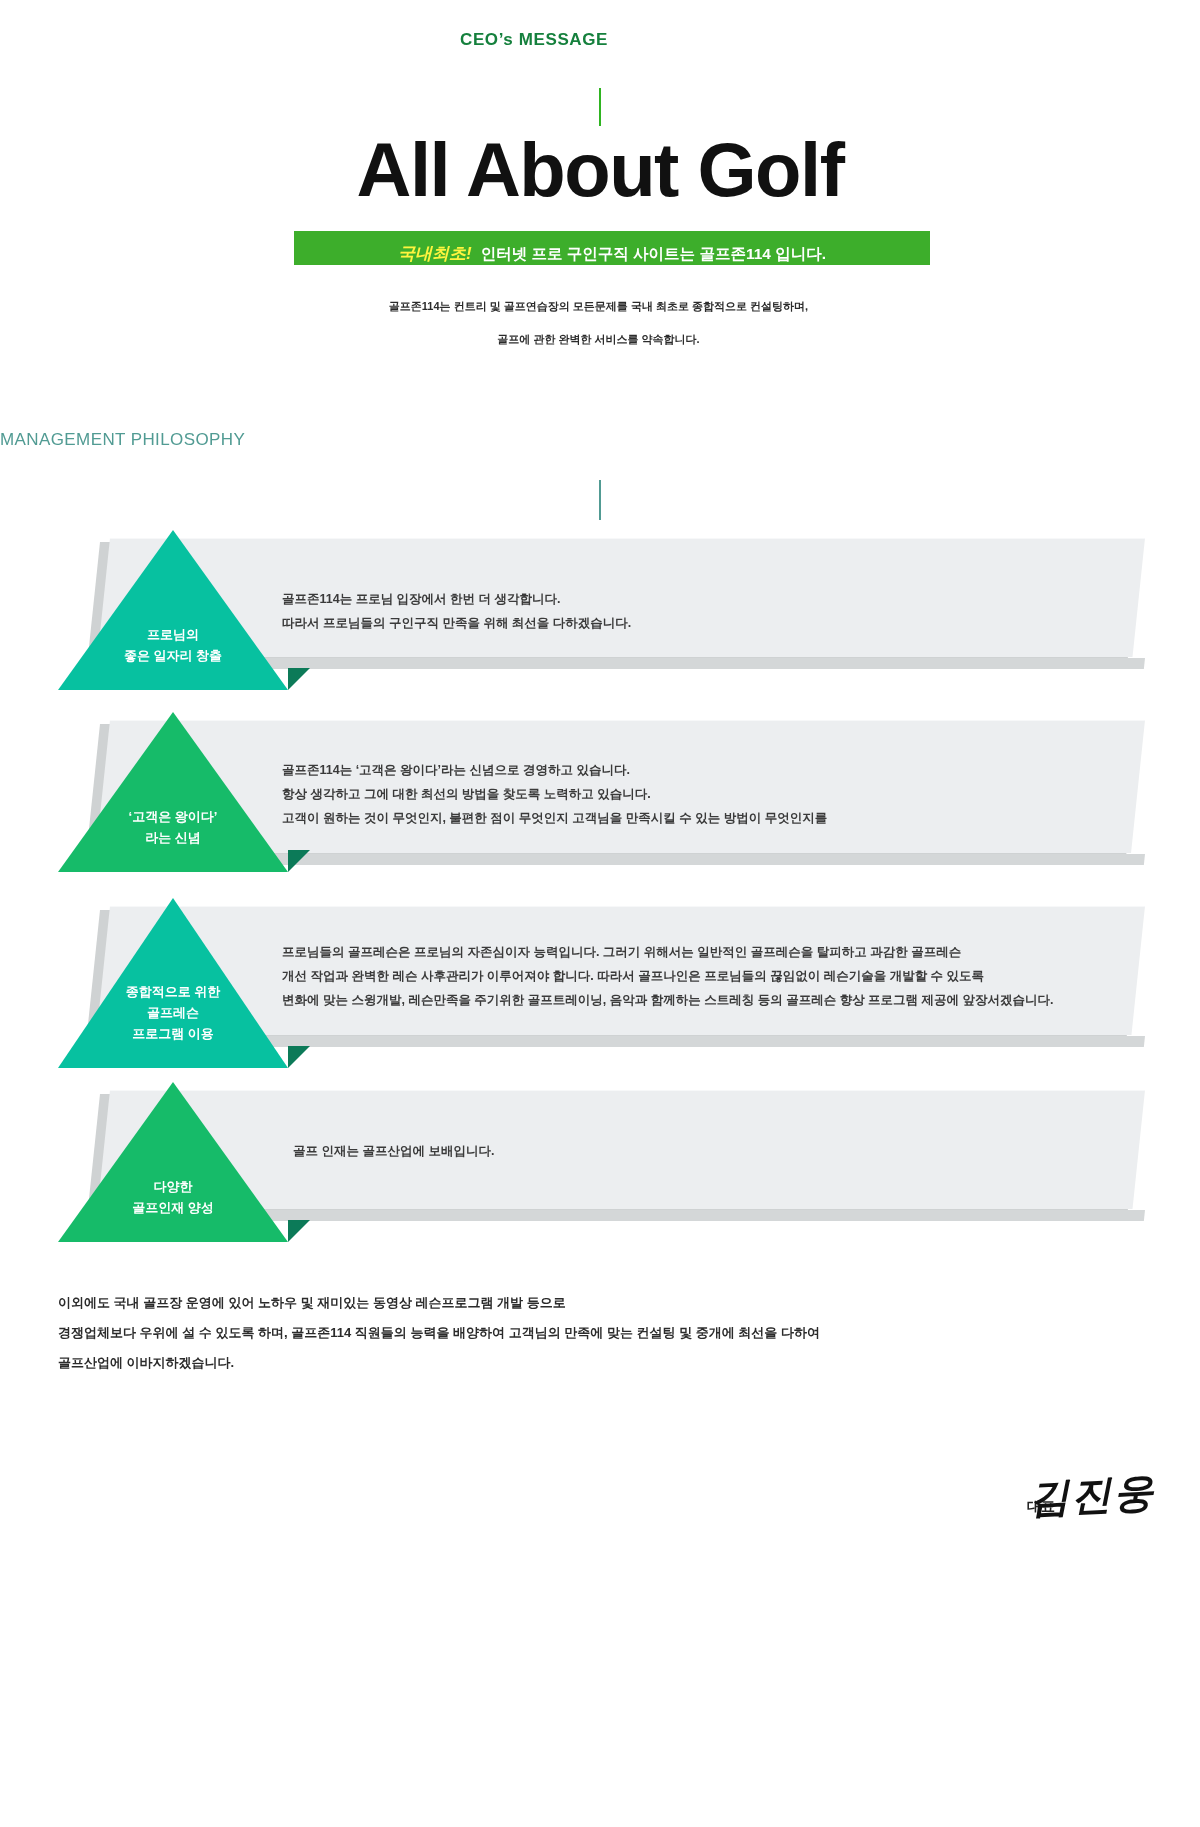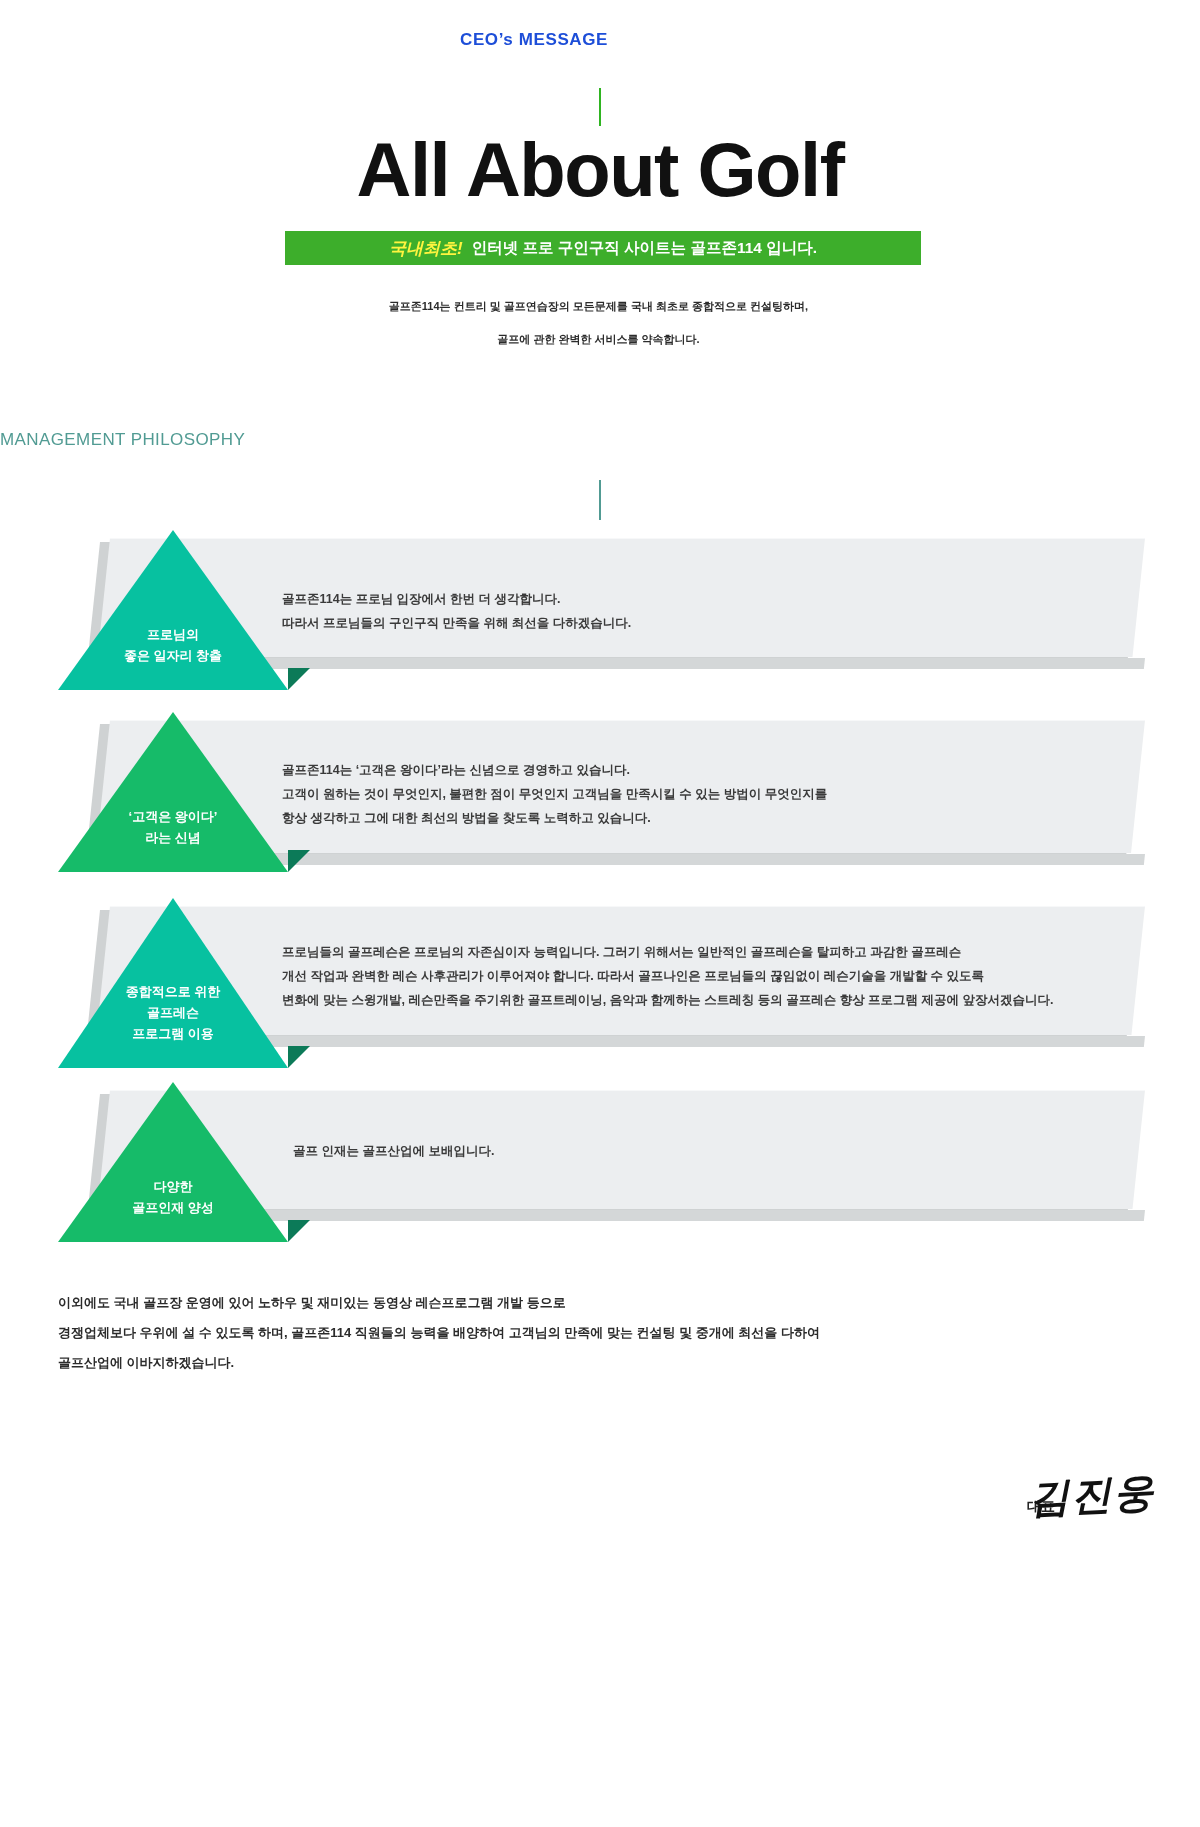--- a/index.html
+++ b/index.html
@@ -33,7 +33,7 @@
     font-size: 17px;
     font-weight: bold;
     letter-spacing: 0.6px;
-    color: #1d4ed8;
+    color: #15803d;
   }
   .rule-green {
     position: absolute;

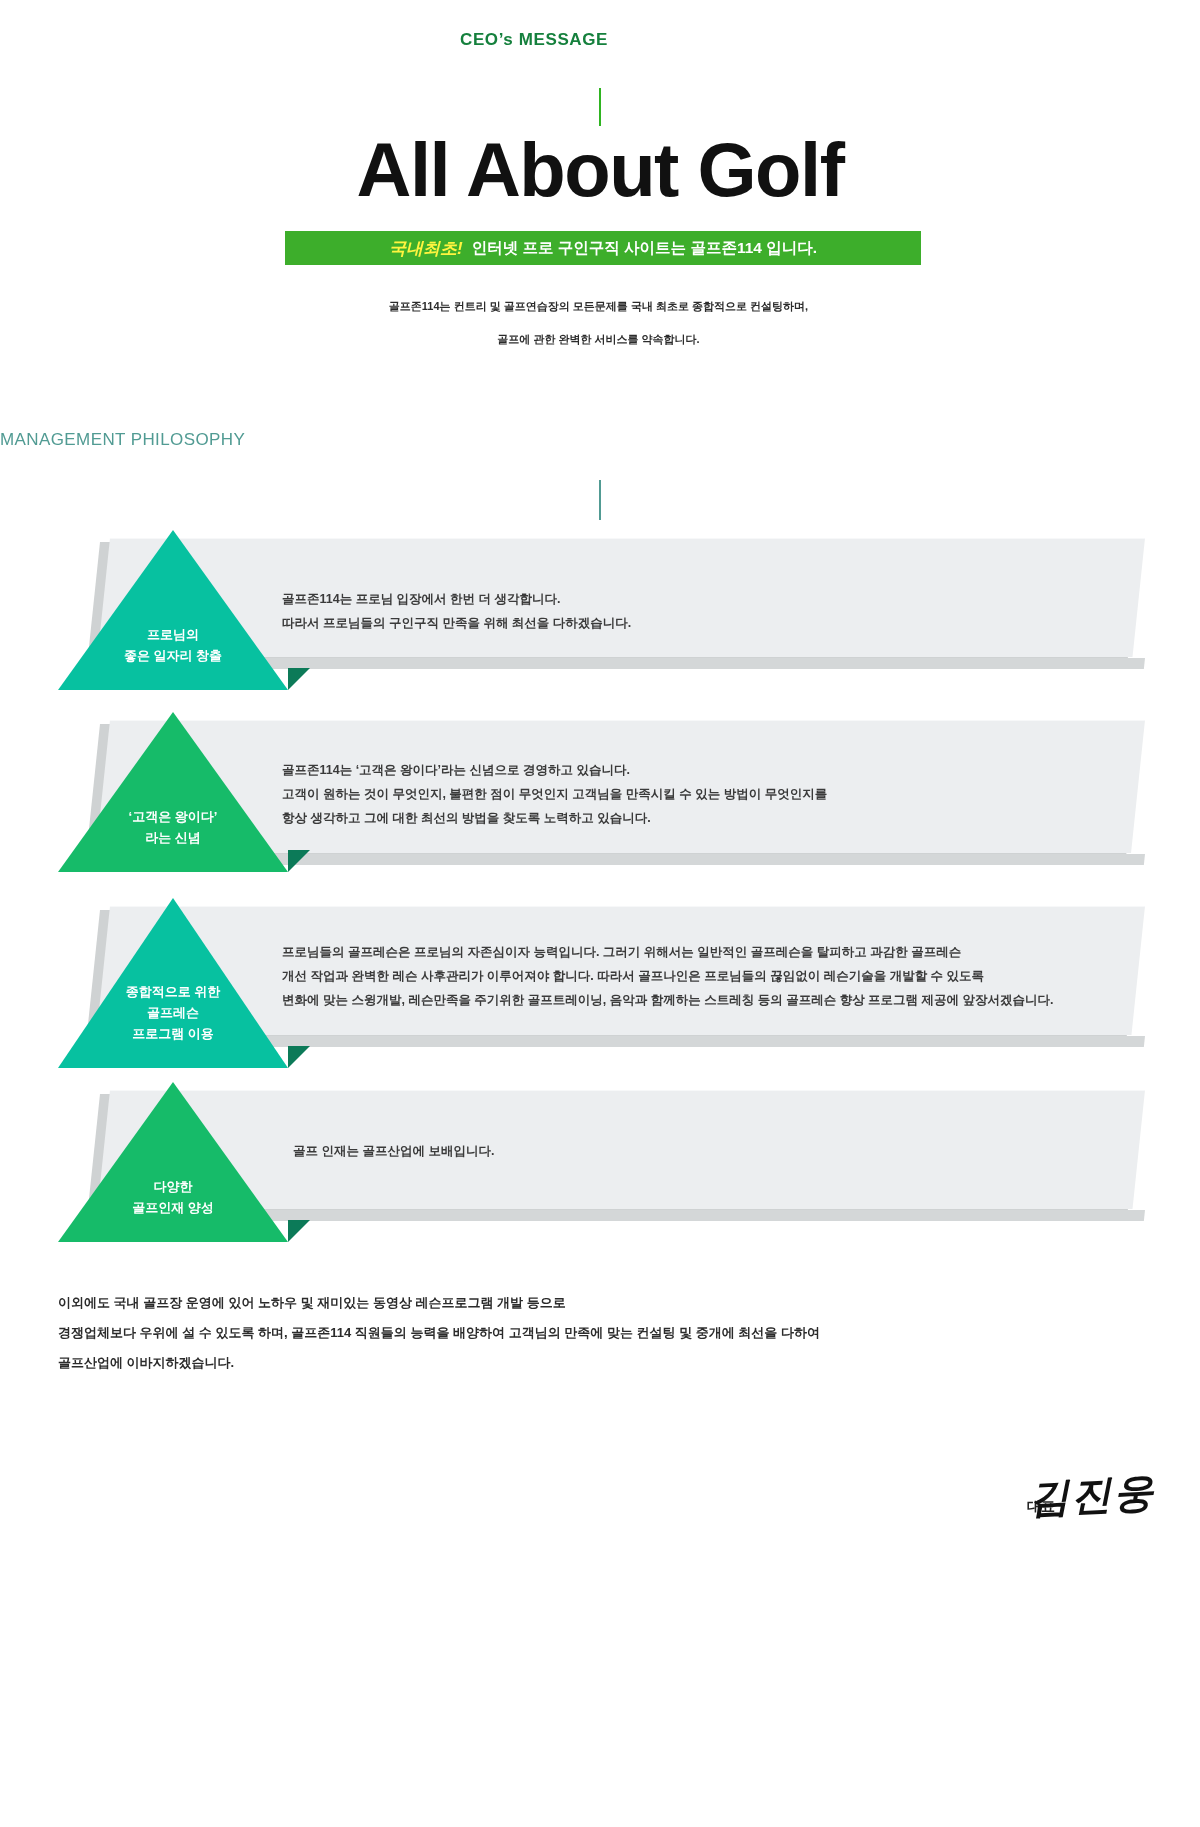--- a/index.html
+++ b/index.html
@@ -59,12 +59,12 @@
   .banner {
     position: absolute;
     top: 231px;
-    left: 285px;
+    left: 294px;
     width: 636px;
     height: 34px;
     background: #3dae2b;
     display: flex;
-    align-items: center;
+    align-items: flex-end;
     justify-content: center;
     gap: 9px;
     box-sizing: border-box;

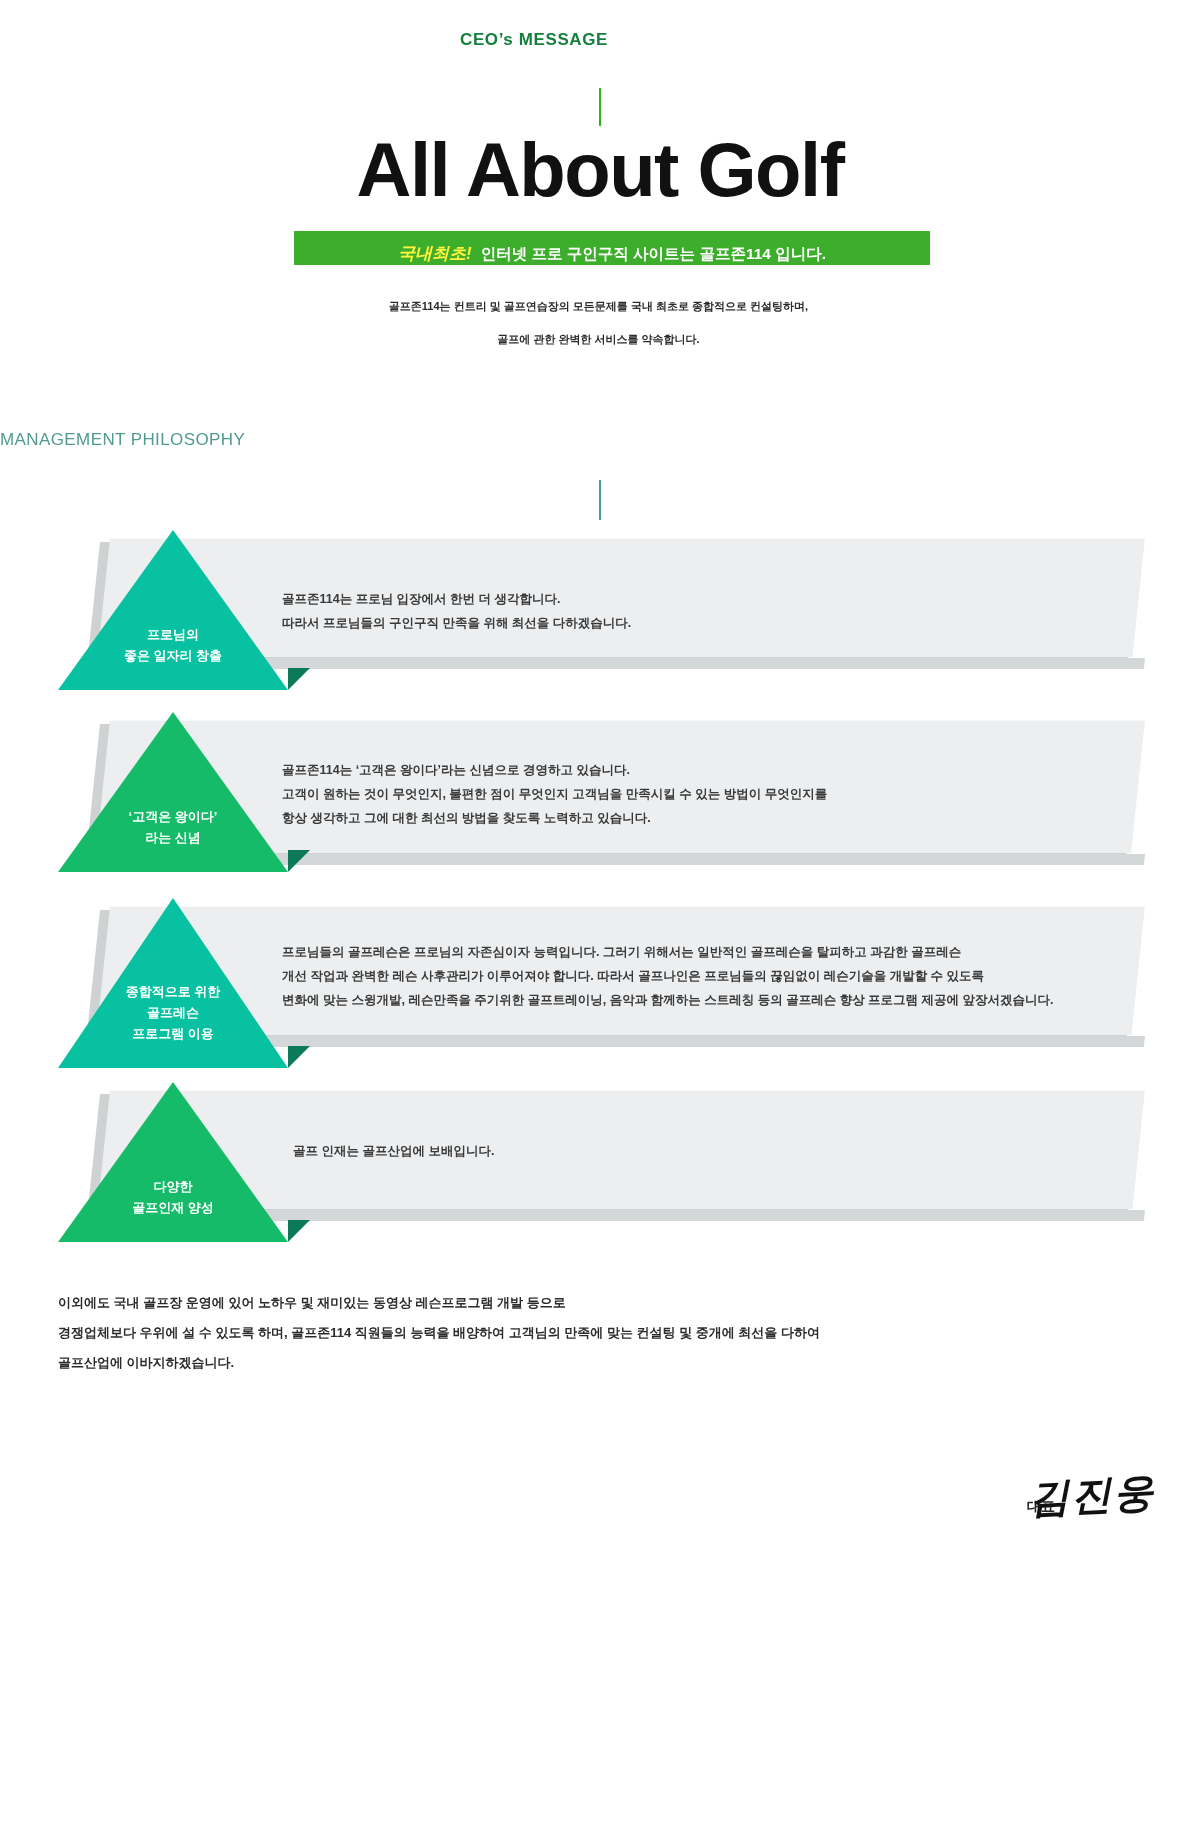--- a/index.html
+++ b/index.html
@@ -298,8 +298,8 @@
         </div>
         <div class="band-text" style="top: 46px;">
           <div>골프존114는 ‘고객은 왕이다’라는 신념으로 경영하고 있습니다.</div>
+          <div>항상 생각하고 그에 대한 최선의 방법을 찾도록 노력하고 있습니다.</div>
           <div>고객이 원하는 것이 무엇인지, 불편한 점이 무엇인지 고객님을 만족시킬 수 있는 방법이 무엇인지를</div>
-          <div>항상 생각하고 그에 대한 최선의 방법을 찾도록 노력하고 있습니다.</div>
         </div>
       </div>
       <div class="block" style="position: absolute; top: 368px; left: 0px; height: 190px;">

